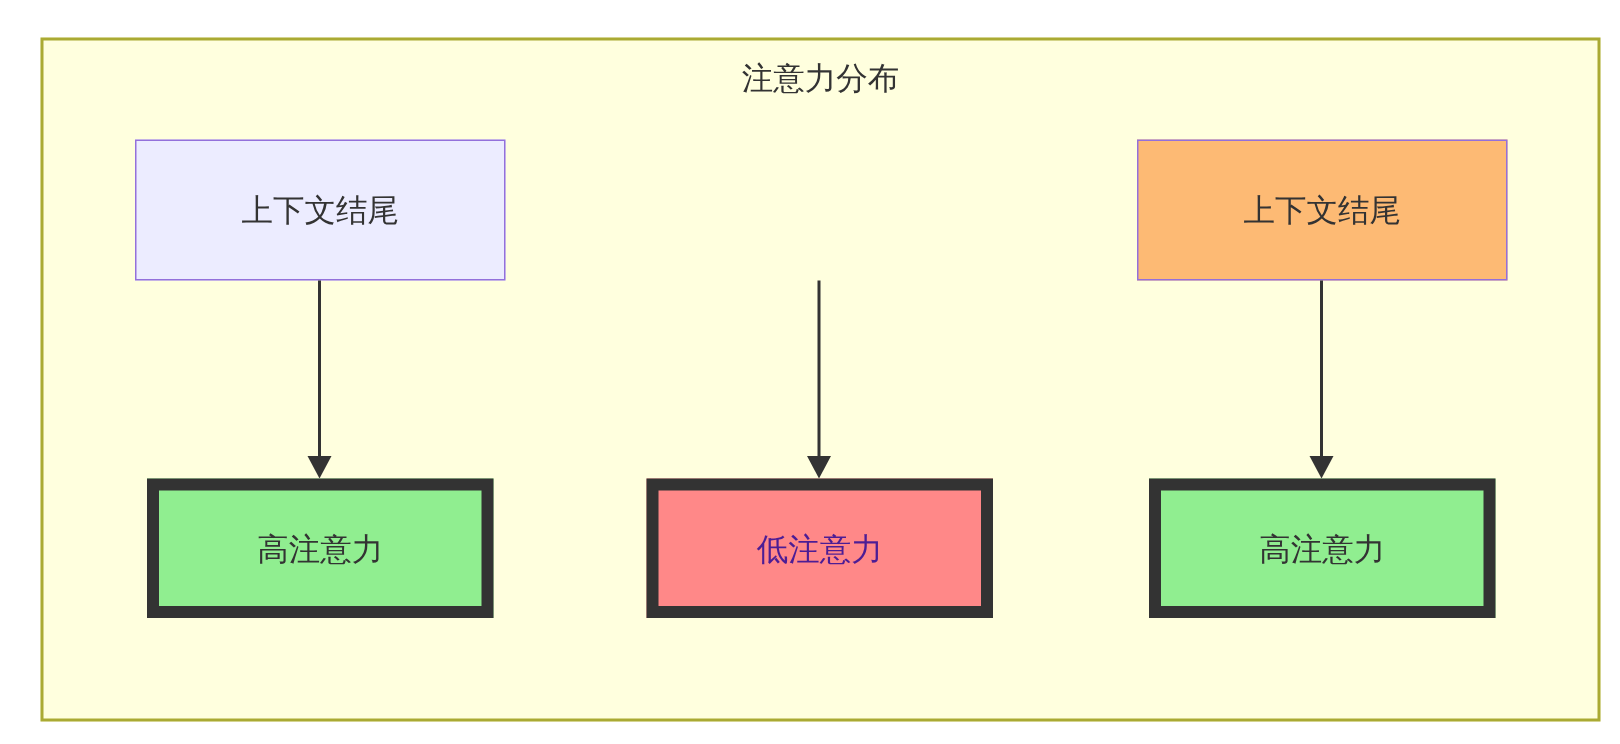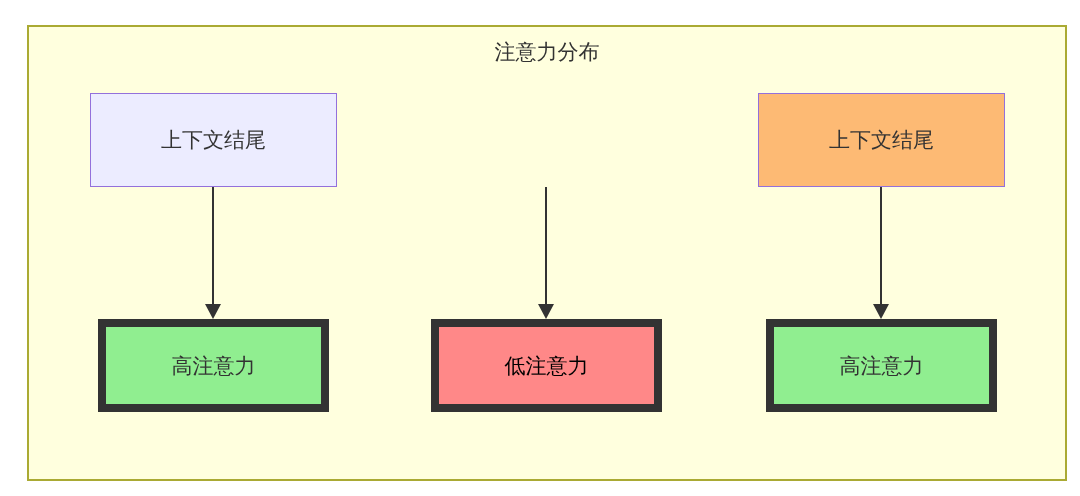--- a/index.html
+++ b/index.html
@@ -63,7 +63,7 @@
 
   <div class="arrow-line" style="left: 545px; background-color: rgb(51, 51, 51);"></div>
   <div class="arrow-head" style="left: 538px; border-top-color: rgb(51, 51, 51);"></div>
-  <div class="node target" style="left: 431px; background-color: rgb(255, 136, 136); border-color: rgb(51, 51, 51); color: #000000;">低注意力</div>
+  <div class="node target" style="left: 431px; background-color: rgb(255, 136, 136); border-color: rgb(51, 51, 51); color: #4c1d95;">低注意力</div>
 
   <div class="node source" style="left: 758px; background-color: #fdba74; border-color: rgb(147, 112, 219); color: rgb(51, 51, 51);">上下文结尾</div>
   <div class="arrow-line" style="left: 880px; background-color: rgb(51, 51, 51);"></div>

